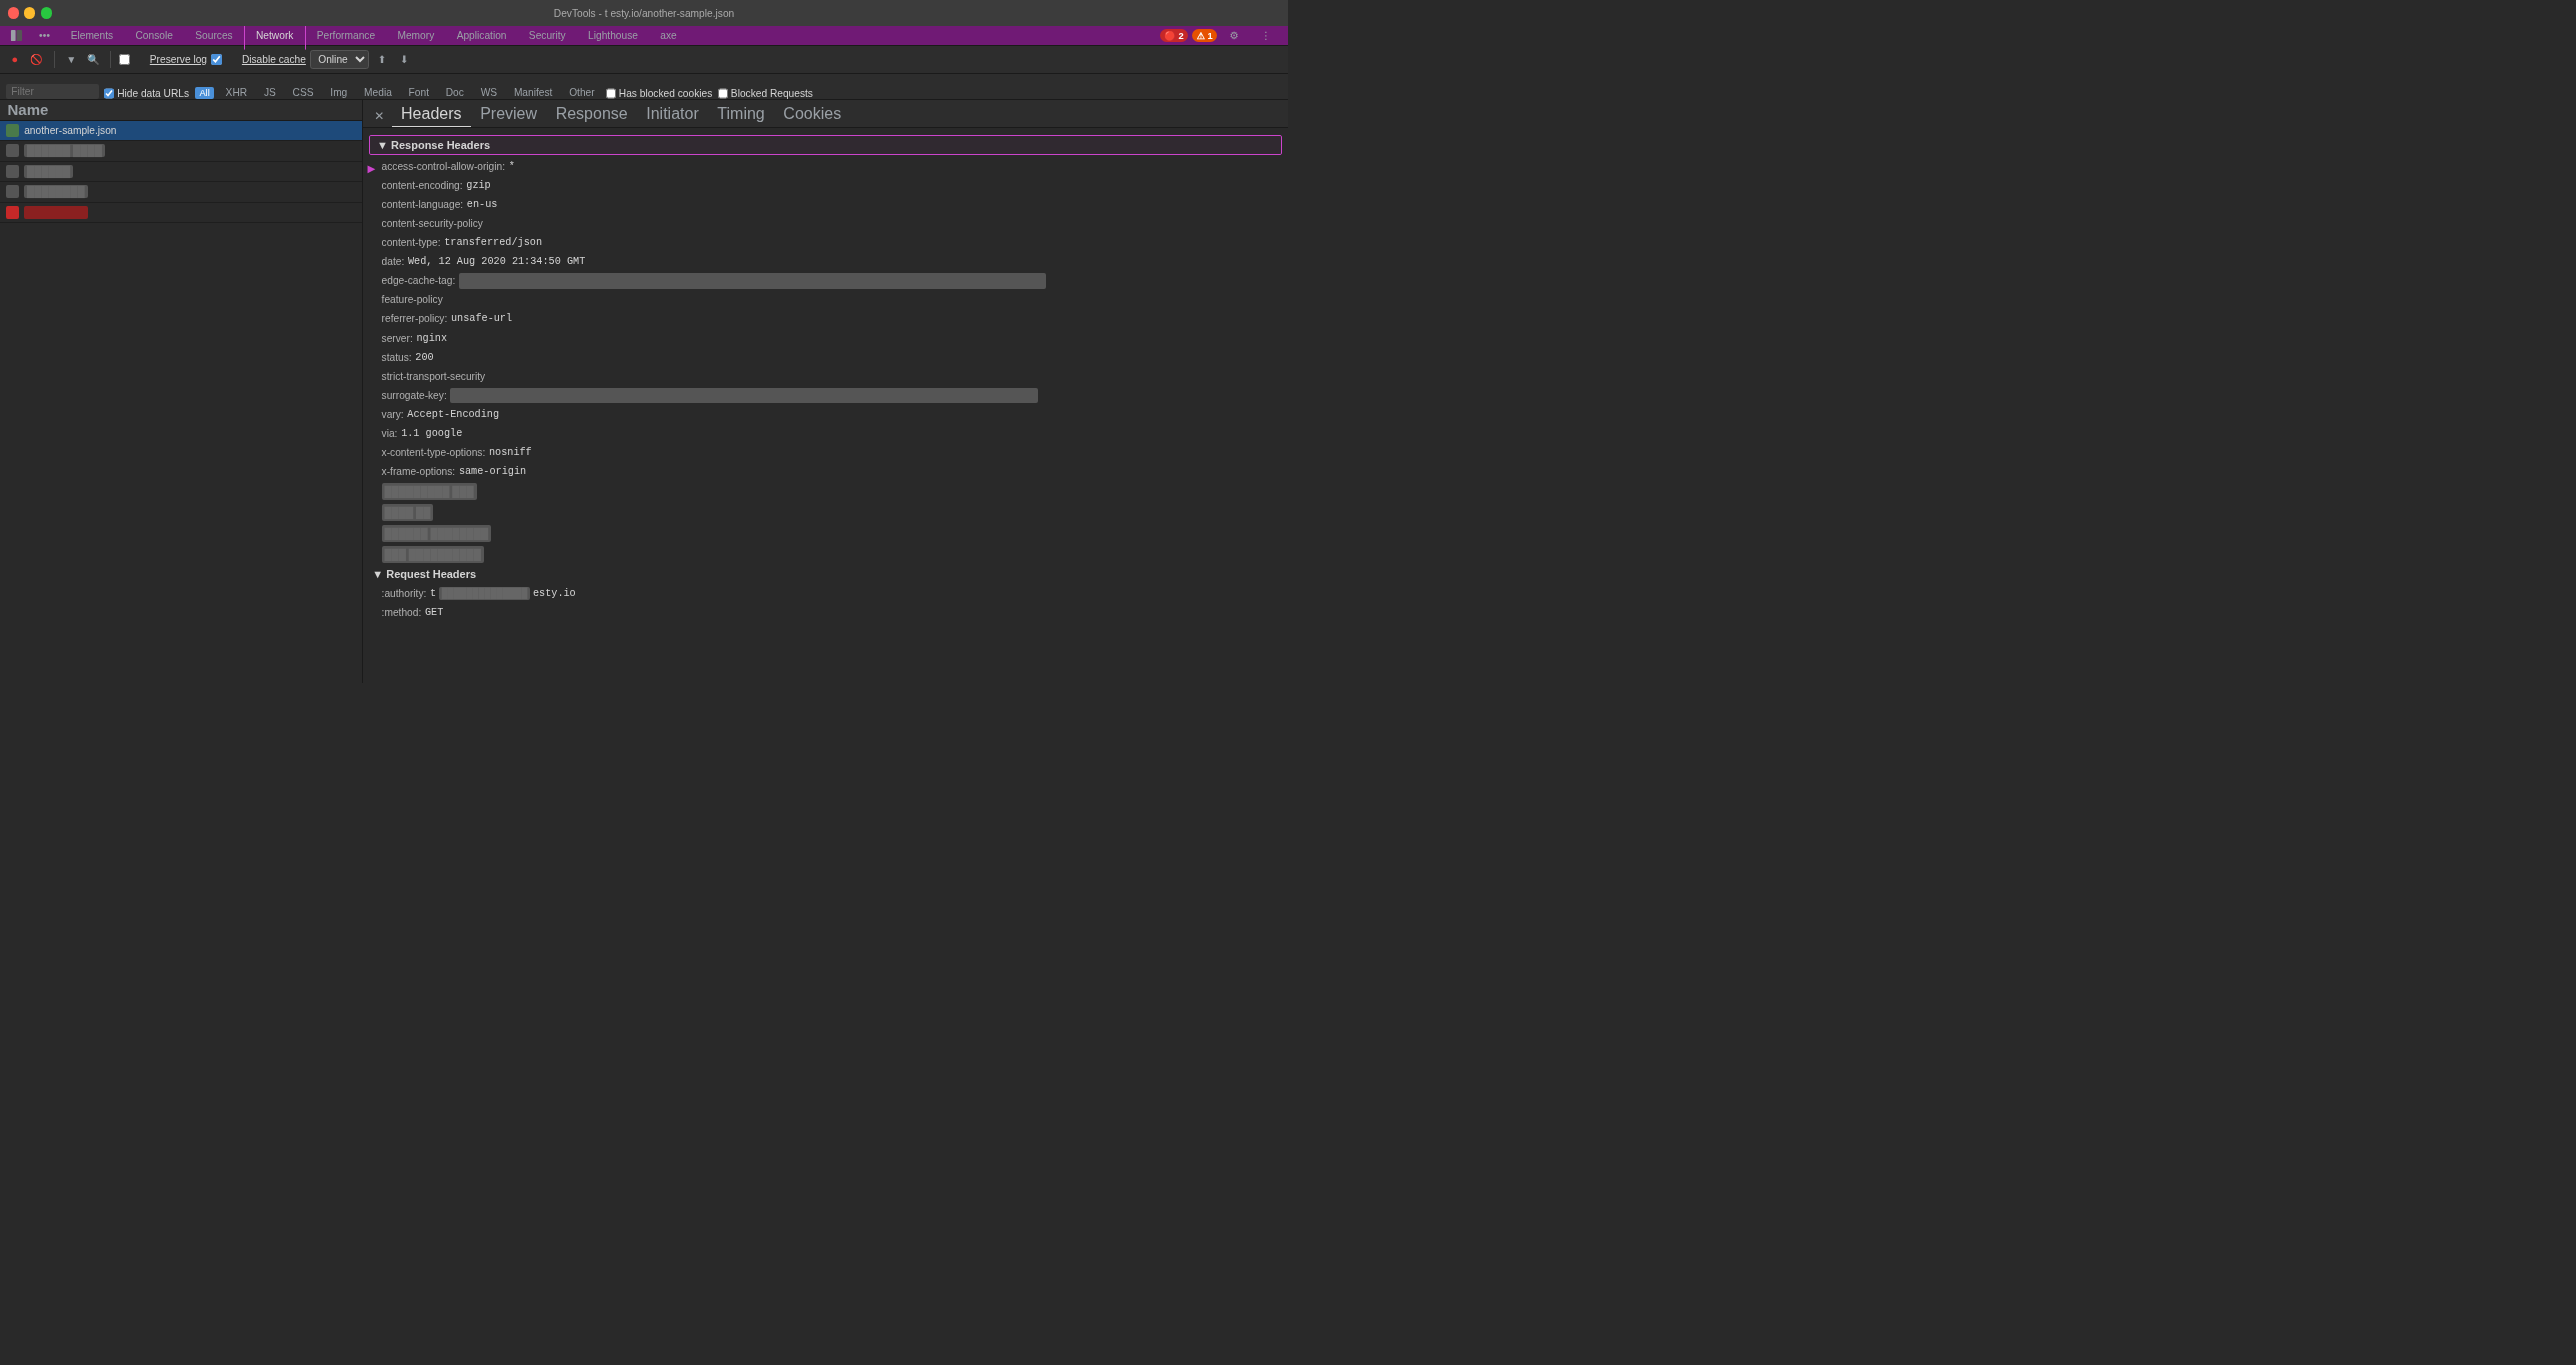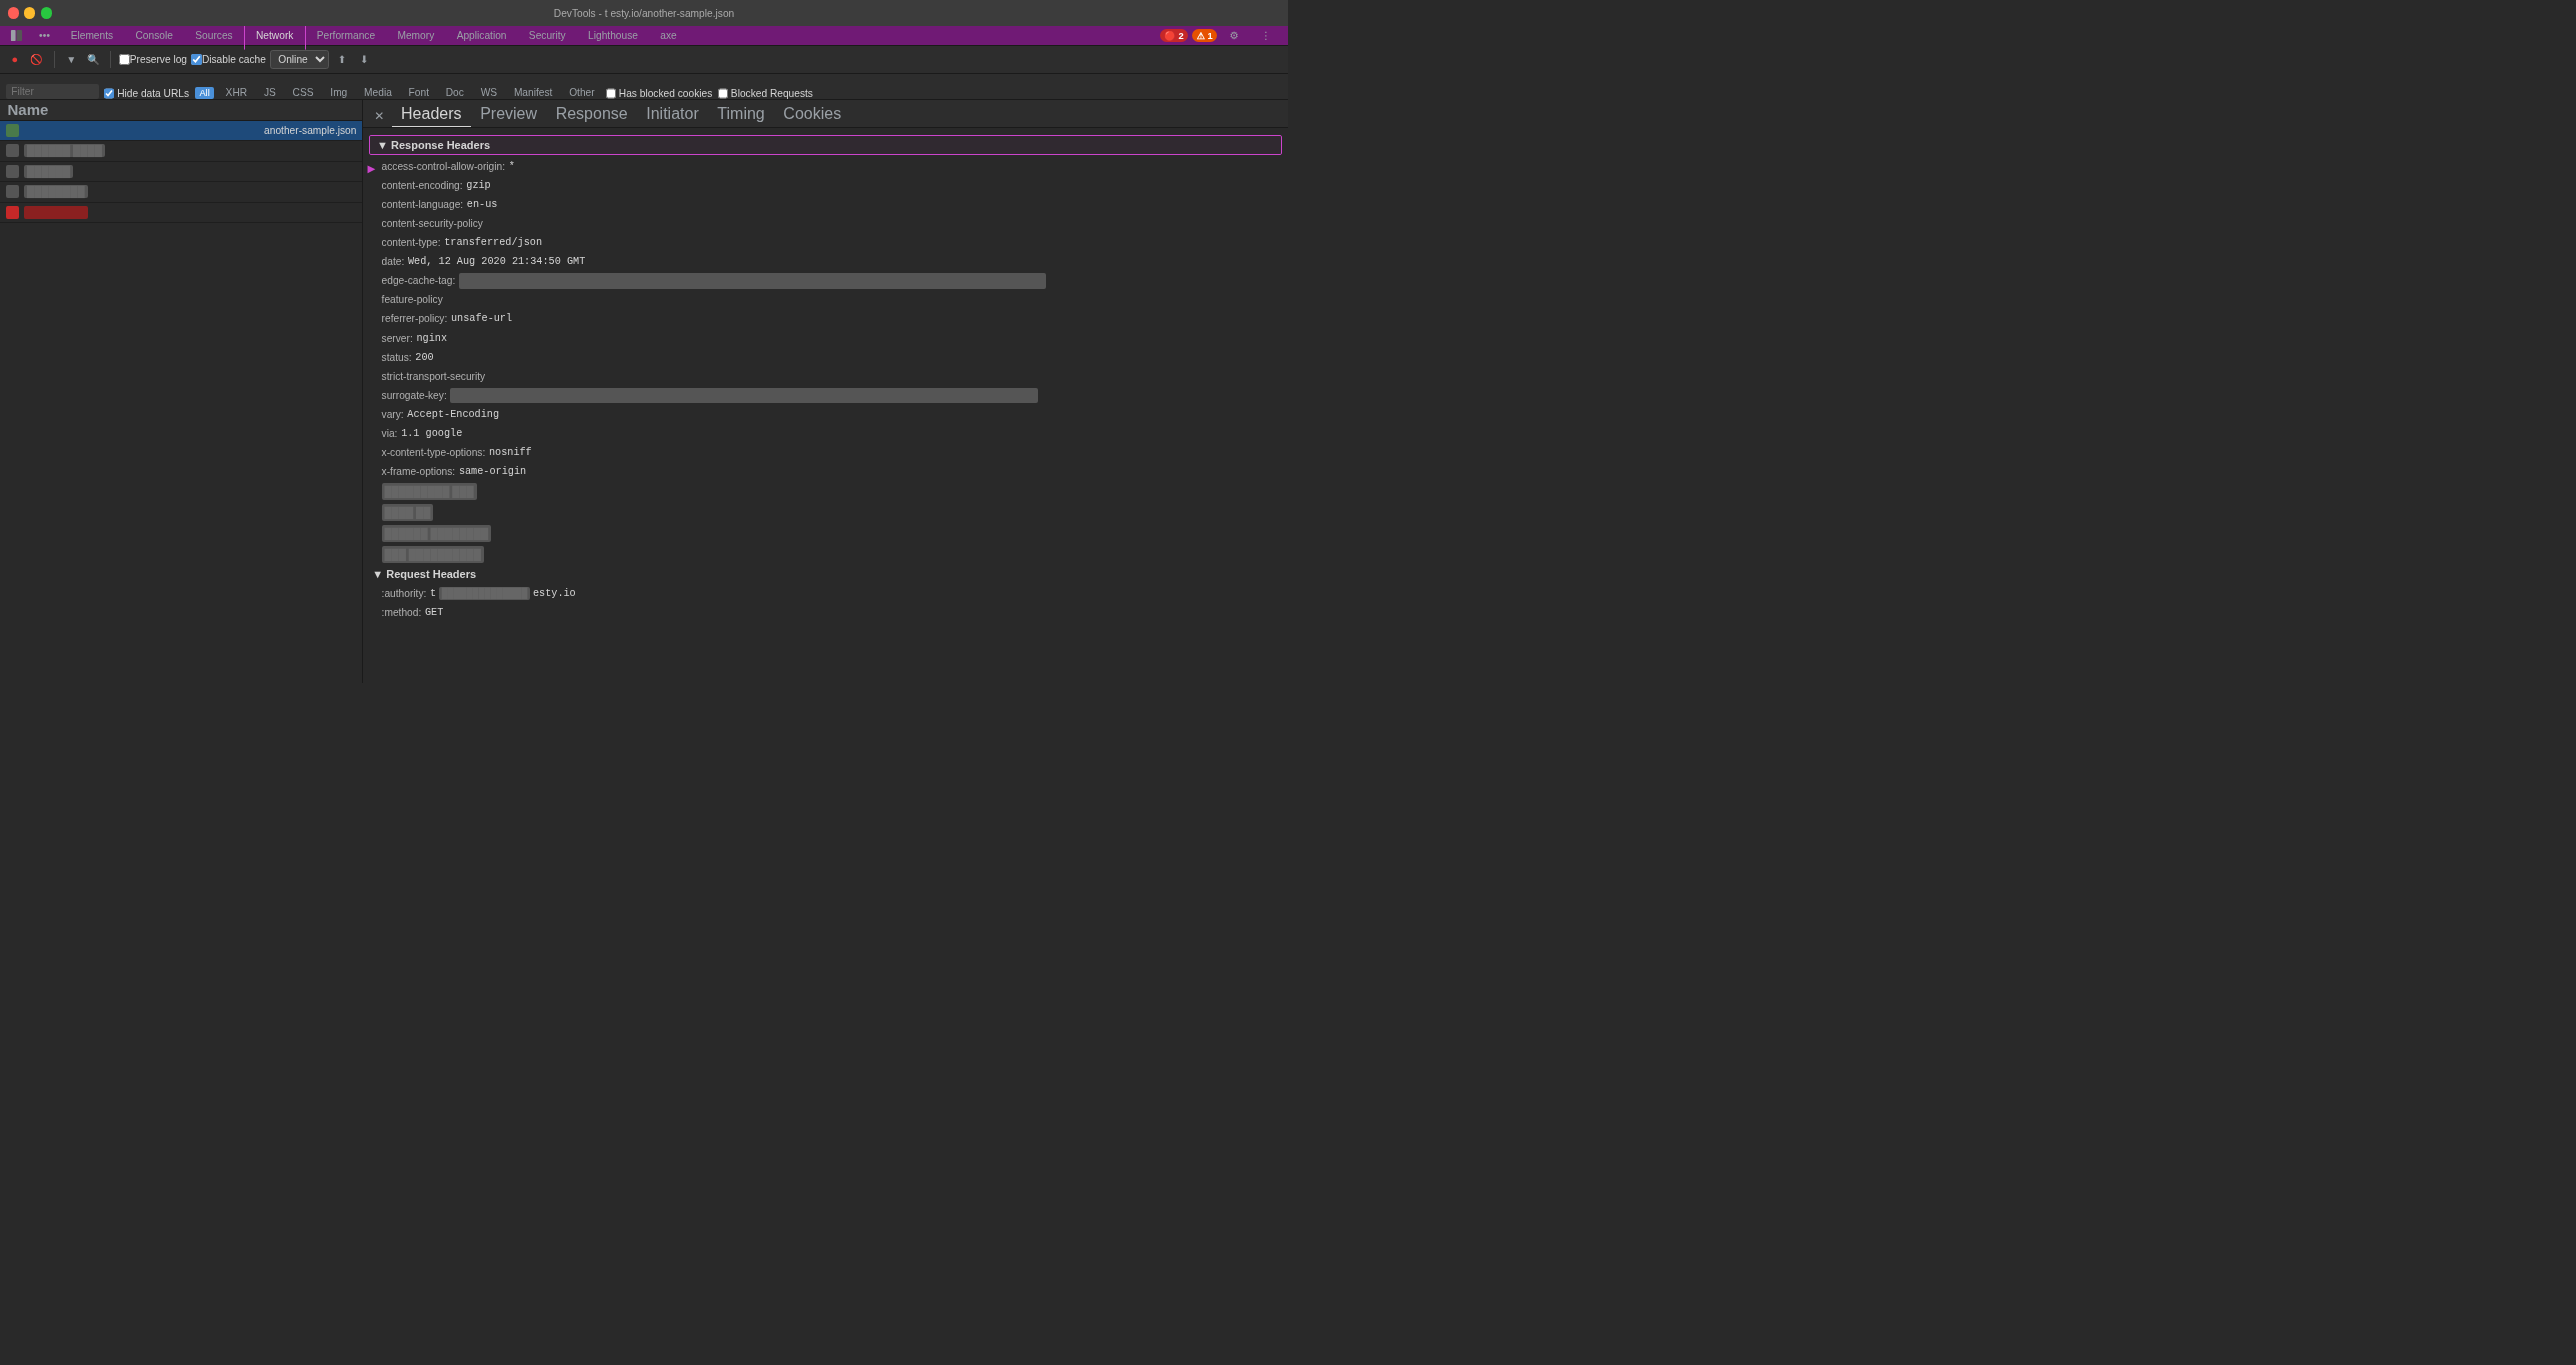--- a/index.html
+++ b/index.html
@@ -135,11 +135,12 @@
     .checkbox-label {
       display: flex;
       align-items: flex-end;
-      gap: 0;
+      gap: 20px;
       cursor: pointer;
       color: #d4d4d4;
       font-size: 10.2px;
       white-space: nowrap;
+      text-decoration: underline;
     }
     .checkbox-label input[type=checkbox] {
       accent-color: #4a90d9;

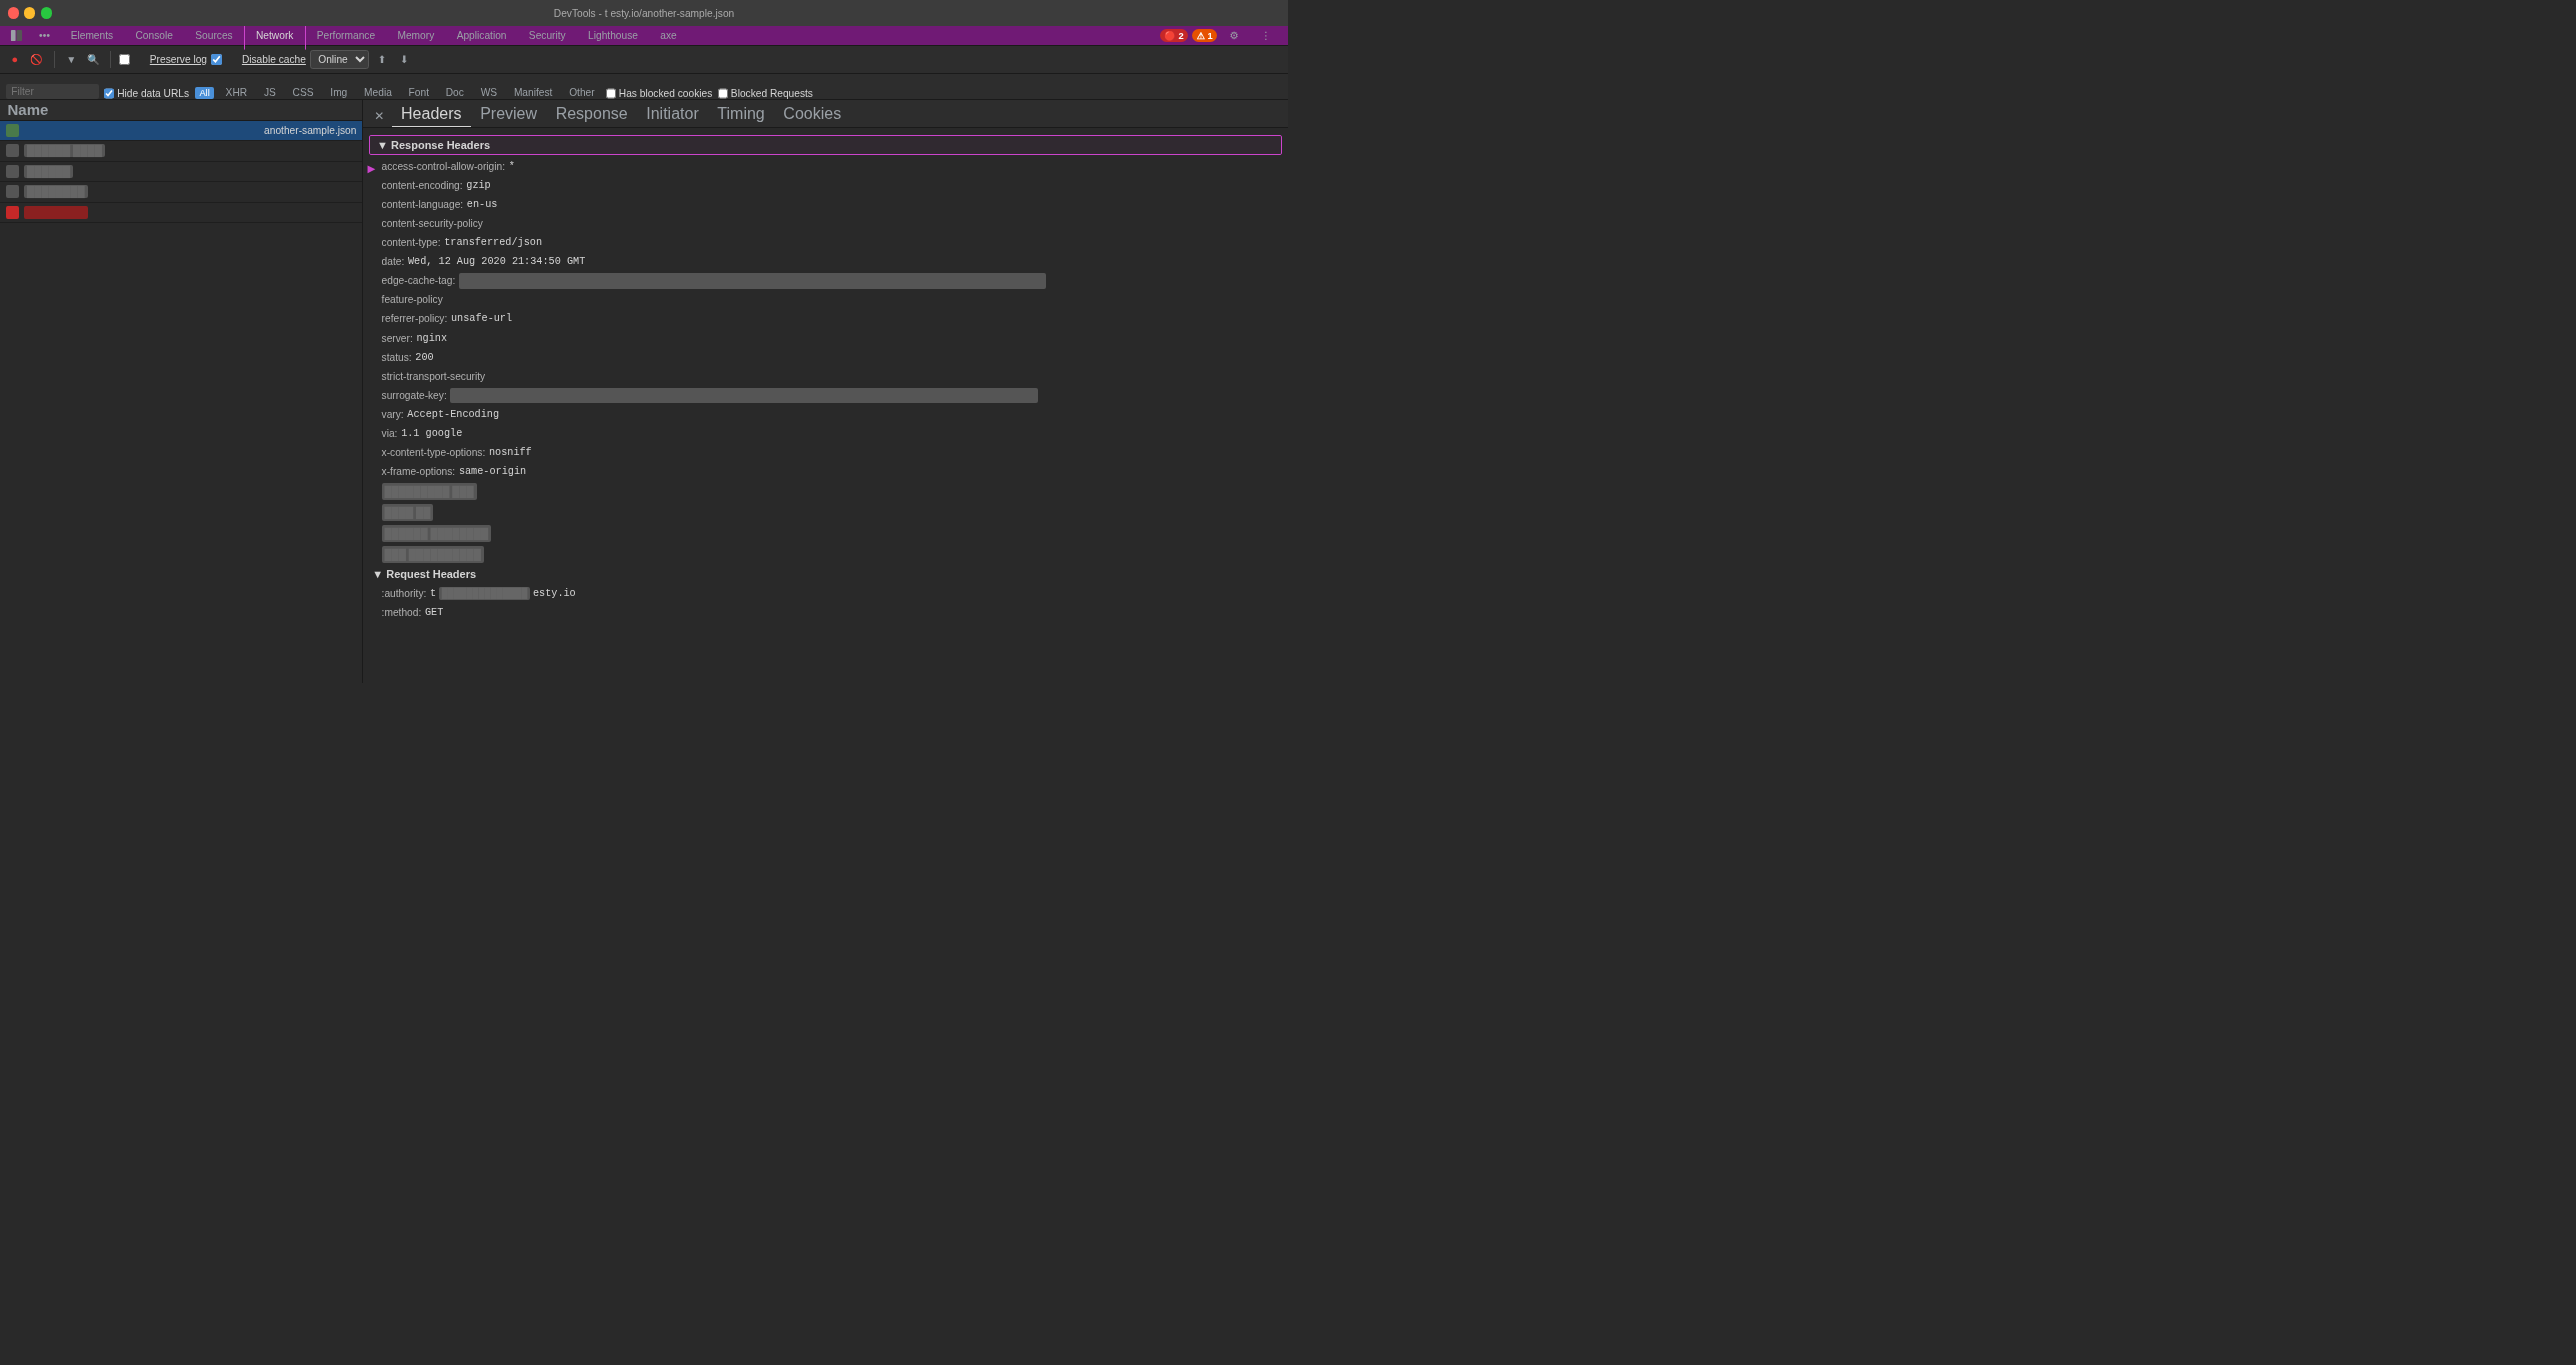--- a/index.html
+++ b/index.html
@@ -246,7 +246,6 @@
       cursor: pointer;
       border-bottom: 0.9px solid #1e1e1e;
       gap: 5.6px;
-      text-align: right;
     }
     .network-item.selected { background: #1e4a7a; }
     .network-item-icon {

